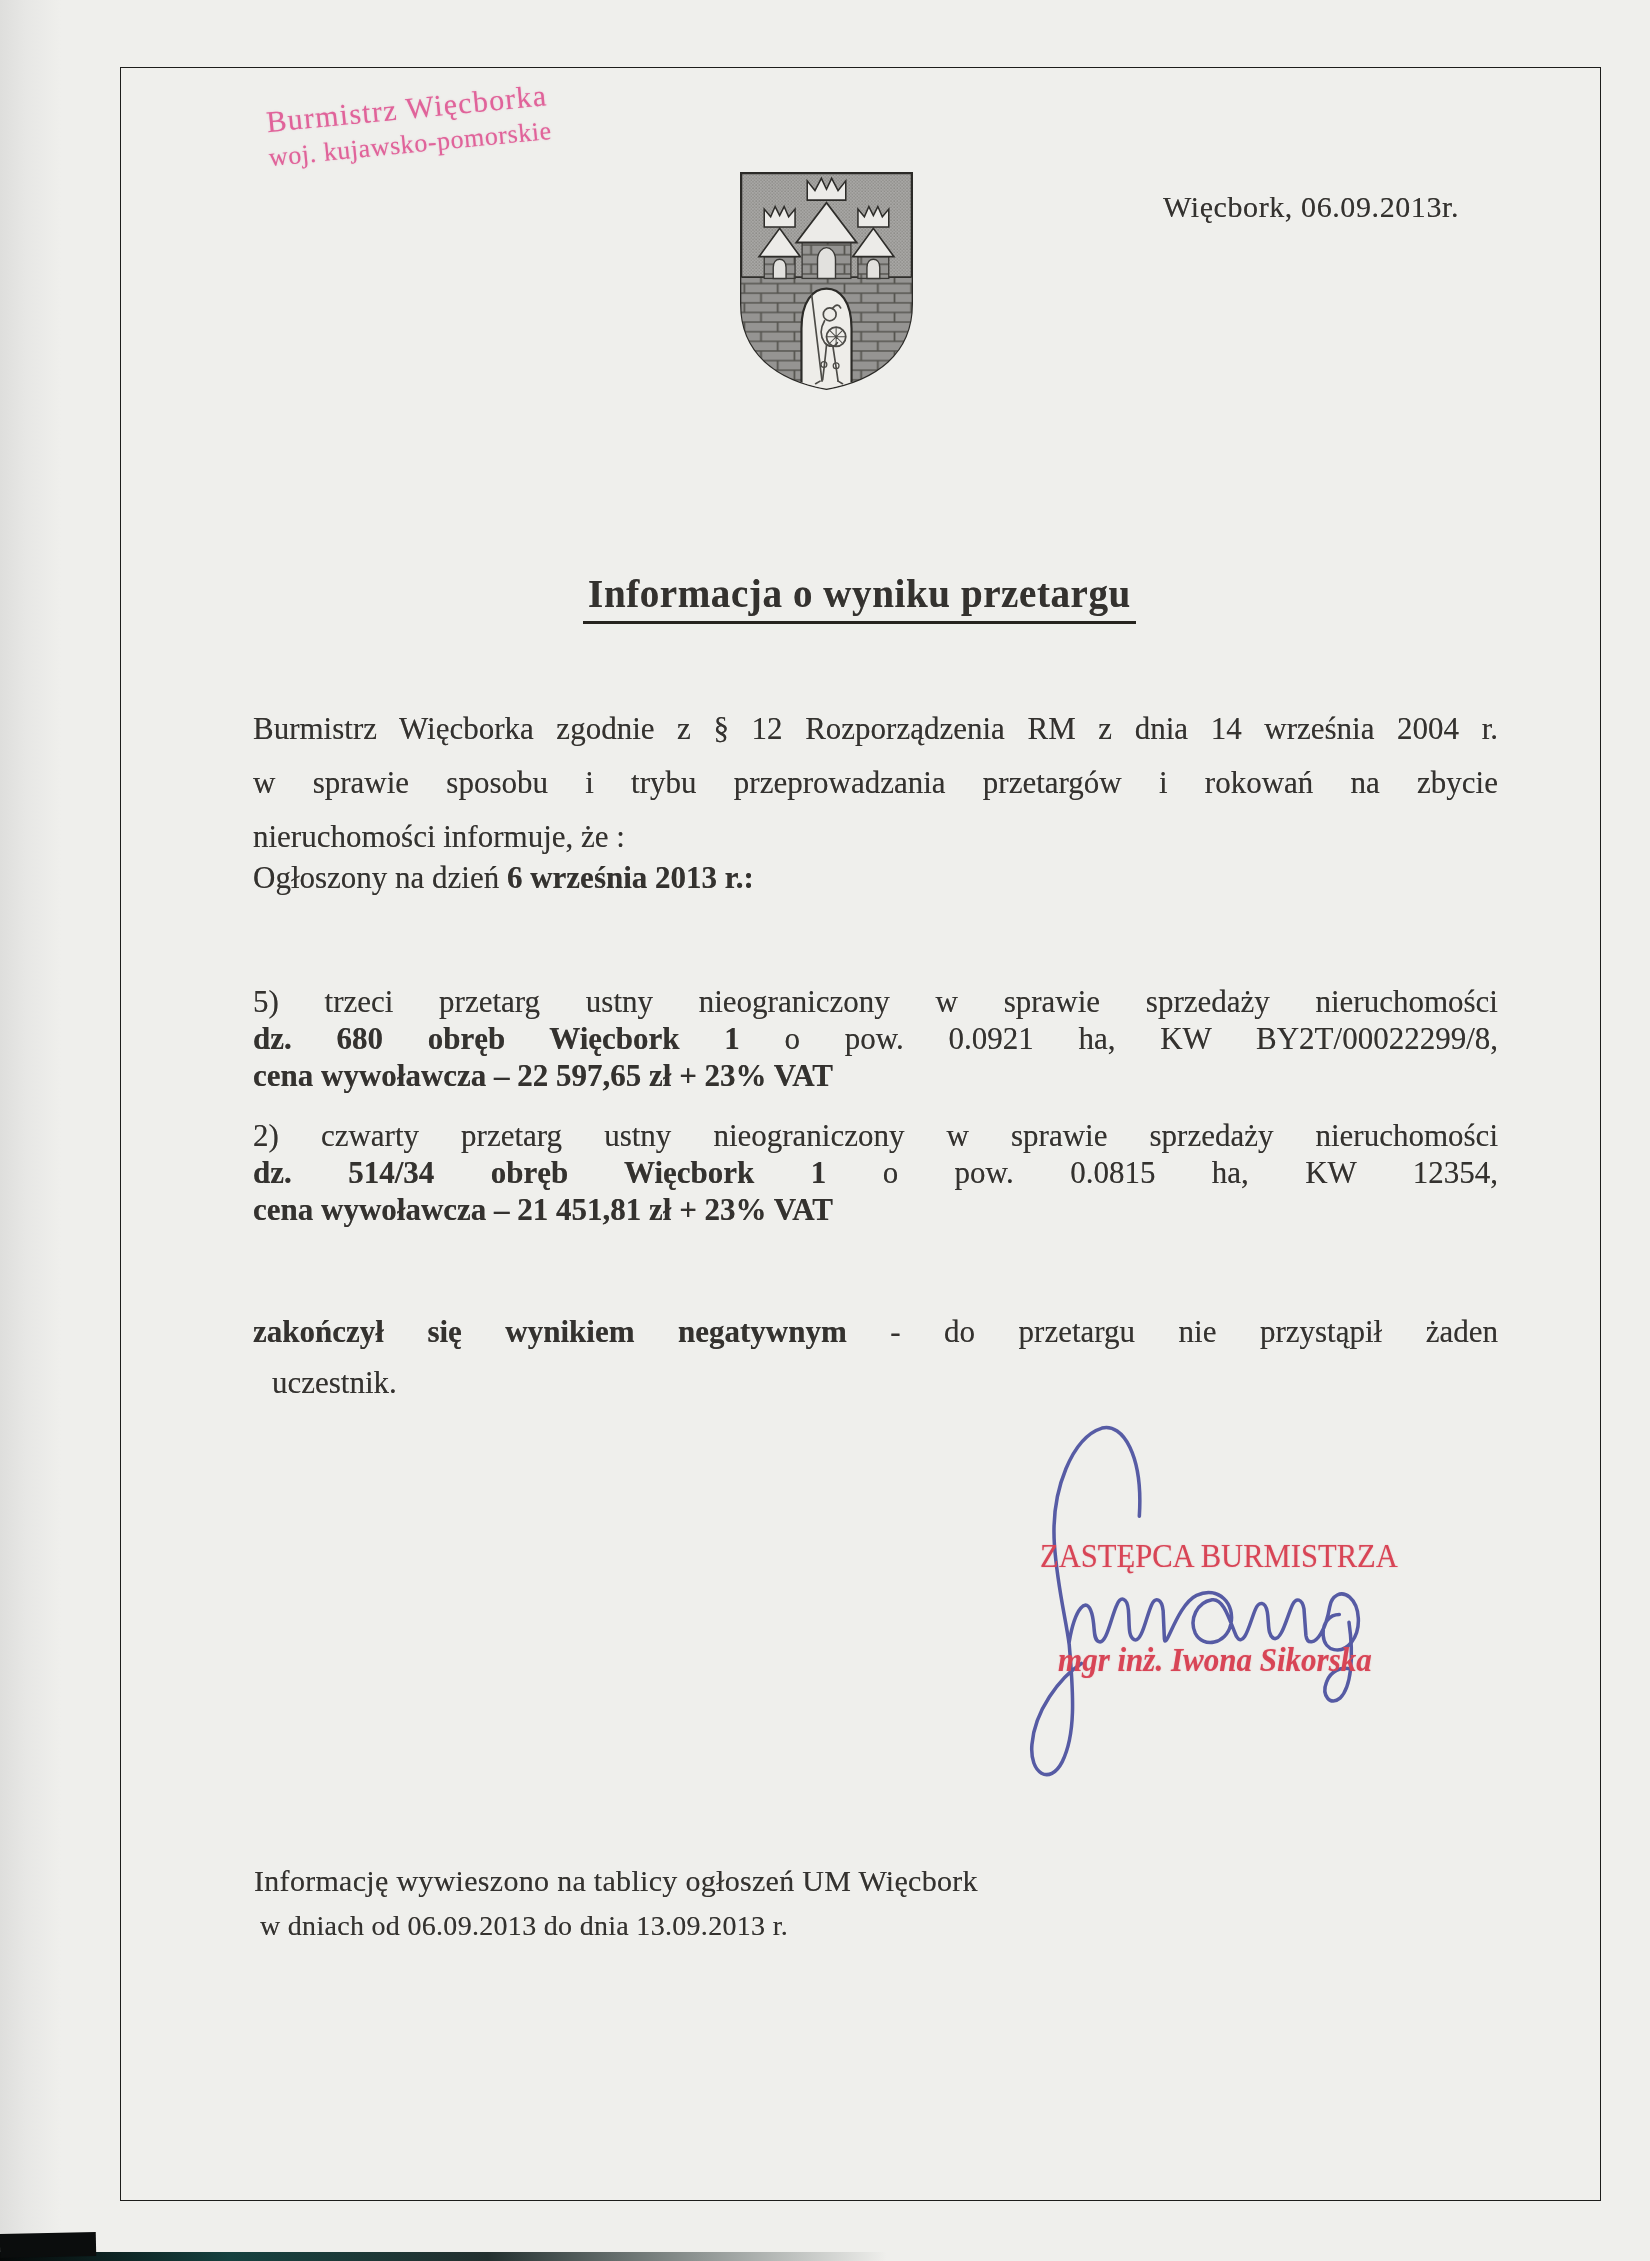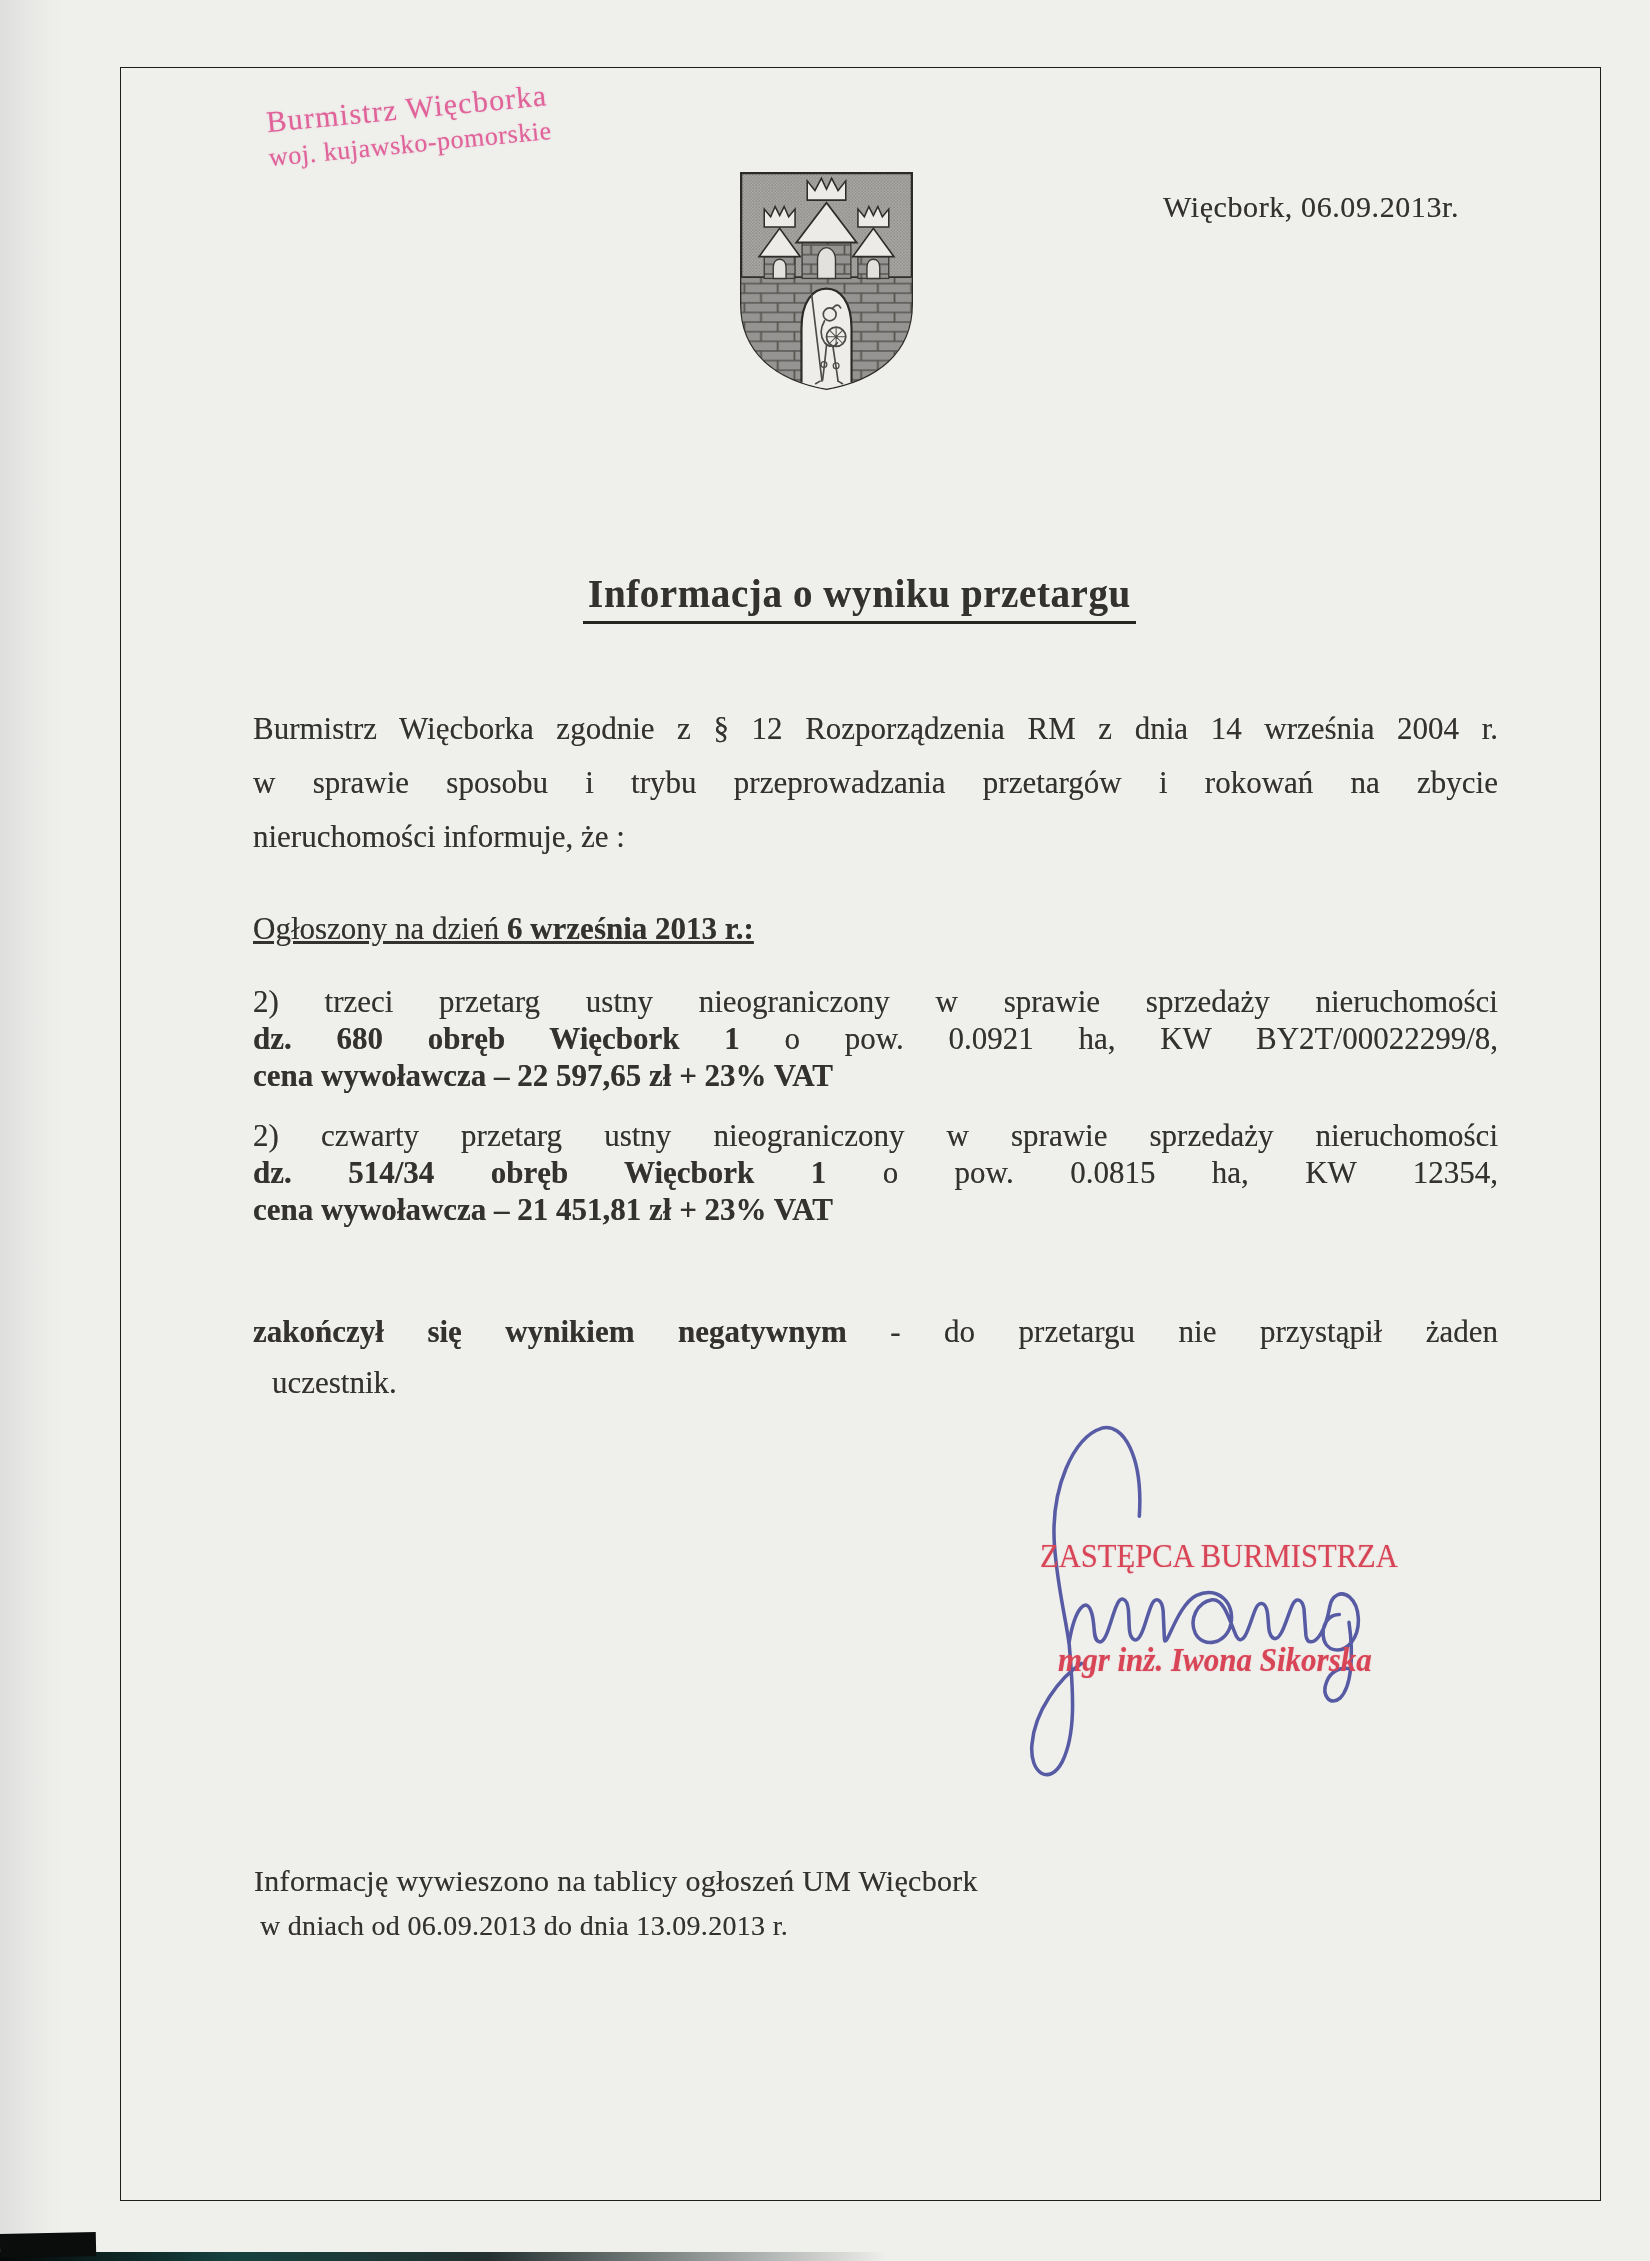--- a/index.html
+++ b/index.html
@@ -46,7 +46,7 @@
   
   .col{left:253px;width:1245px;font-size:31px;}
   .intro{top:702px;line-height:54px;}
-  .announce{top:909px;line-height:39px;font-size:31px;text-decoration:underline;}
+  .announce{top:858px;line-height:39px;font-size:31px;}
   .item{line-height:37px;}
   .item1{top:983px;}
   .item2{top:1117px;}

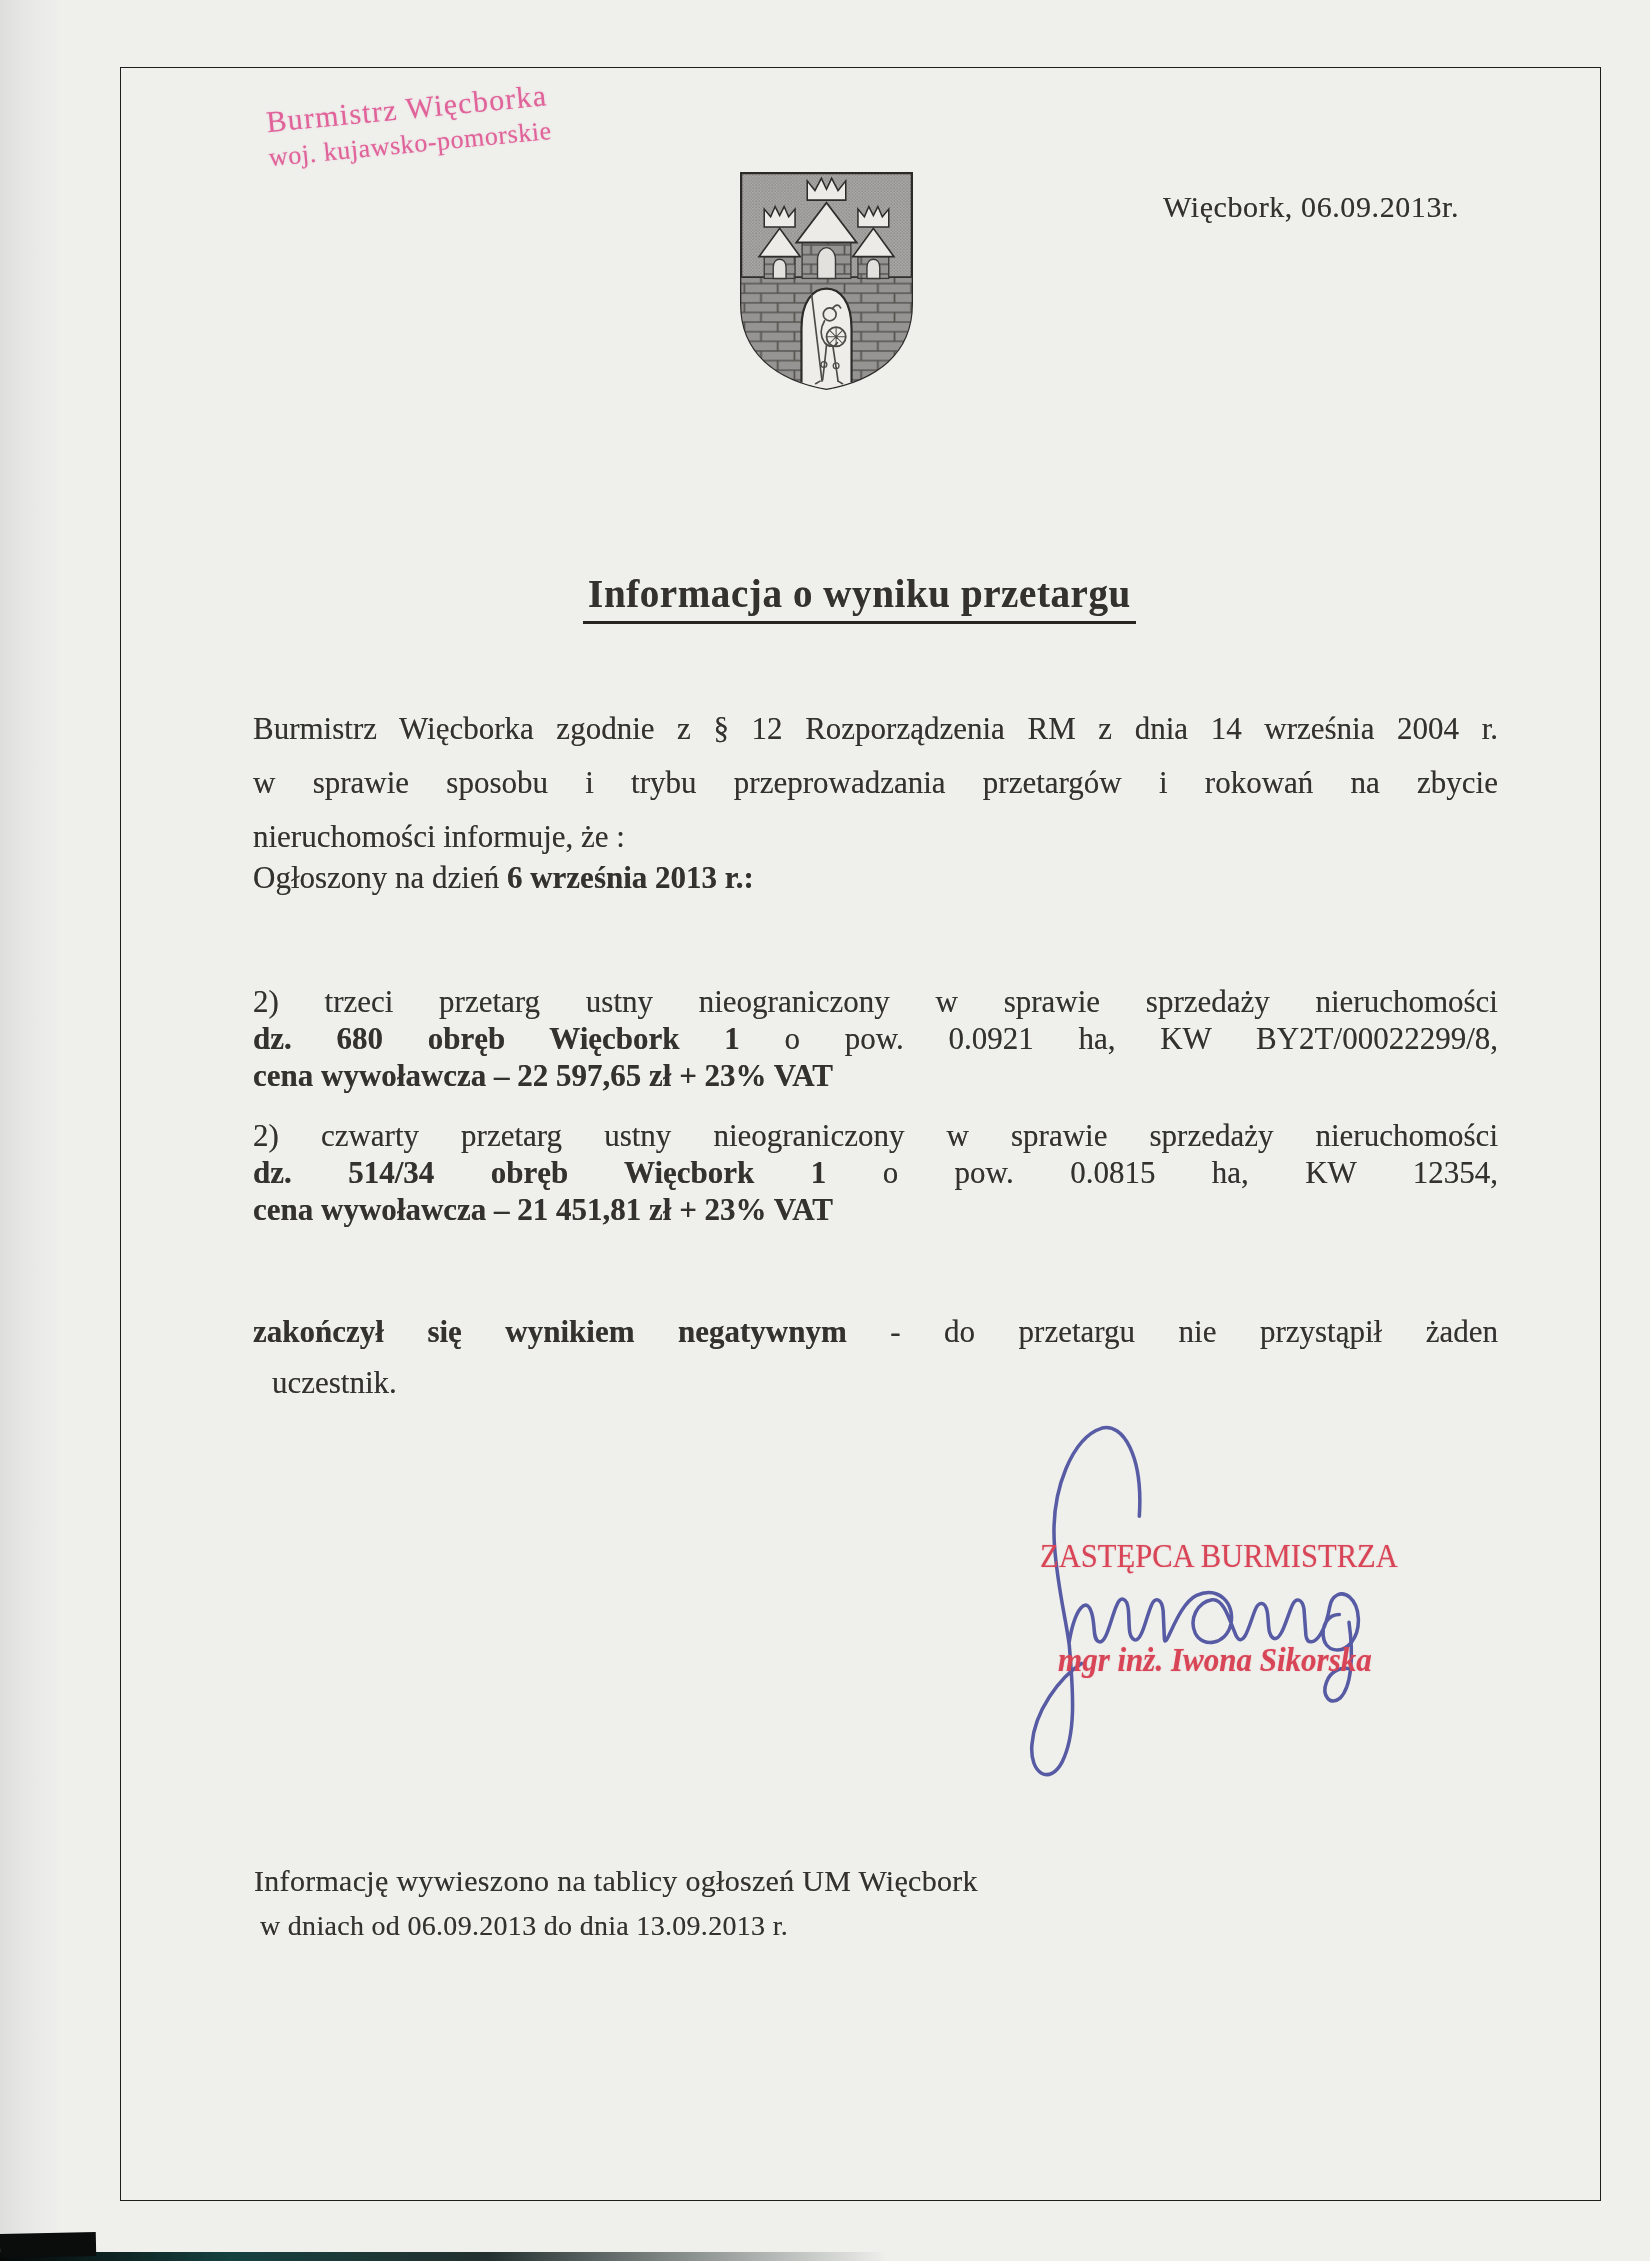--- a/index.html
+++ b/index.html
@@ -155,7 +155,7 @@
   </div>
 
   <div class="abs col item item1 scan">
-    <div class="justify">2) trzeci przetarg ustny nieograniczony  w sprawie sprzedaży nieruchomości</div>
+    <div class="justify">5) trzeci przetarg ustny nieograniczony  w sprawie sprzedaży nieruchomości</div>
     <div class="justify"><span class="b">dz. 680 obręb Więcbork 1</span><span> o pow. 0.0921 ha, KW BY2T/00022299/8,</span></div>
     <div class="b">cena wywoławcza – 22 597,65 zł + 23% VAT</div>
   </div>

